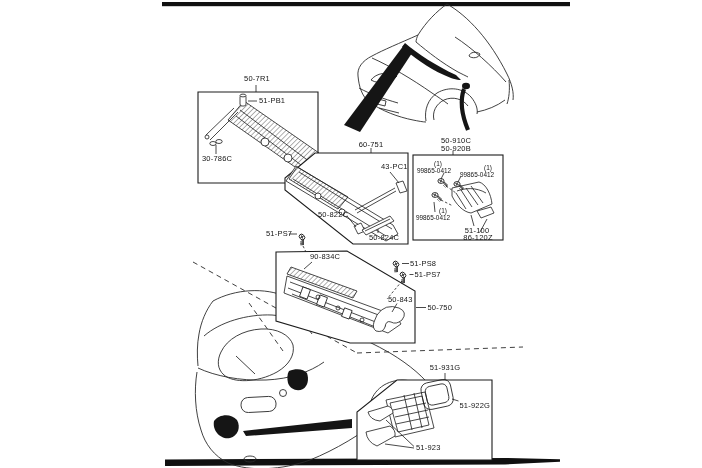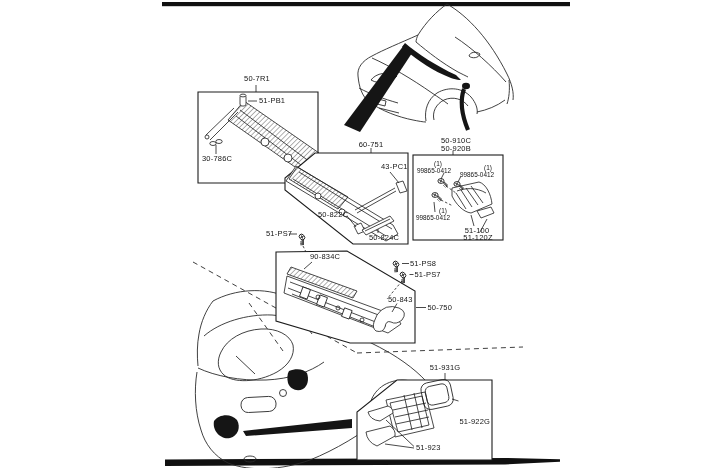--- a/index.html
+++ b/index.html
@@ -263,7 +263,7 @@
 <div class="lbl c sm" style="left:443px;top:207px">(1)</div>
 <div class="lbl c sm" style="left:433px;top:214px">99865-0412</div>
 <div class="lbl c" style="left:477px;top:226.5px">51-100</div>
-<div class="lbl c" style="left:478px;top:233.5px">51-120Z</div>
+<div class="lbl c" style="left:478px;top:233.5px">86-120Z</div>
 
 <div class="lbl" style="left:266px;top:230px">51-PS7</div>
 <div class="lbl" style="left:310px;top:253px">90-834C</div>

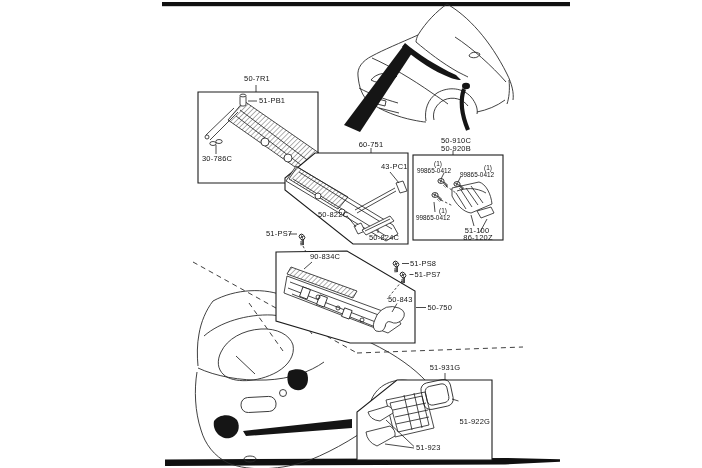--- a/index.html
+++ b/index.html
@@ -273,7 +273,7 @@
 <div class="lbl" style="left:427.5px;top:303.5px">50-750</div>
 
 <div class="lbl c" style="left:445px;top:363.5px">51-931G</div>
-<div class="lbl" style="left:459.5px;top:418px">51-922G</div>
+<div class="lbl" style="left:459.5px;top:402px">51-922G</div>
 <div class="lbl" style="left:416px;top:443.5px">51-923</div>
 
 </div>

